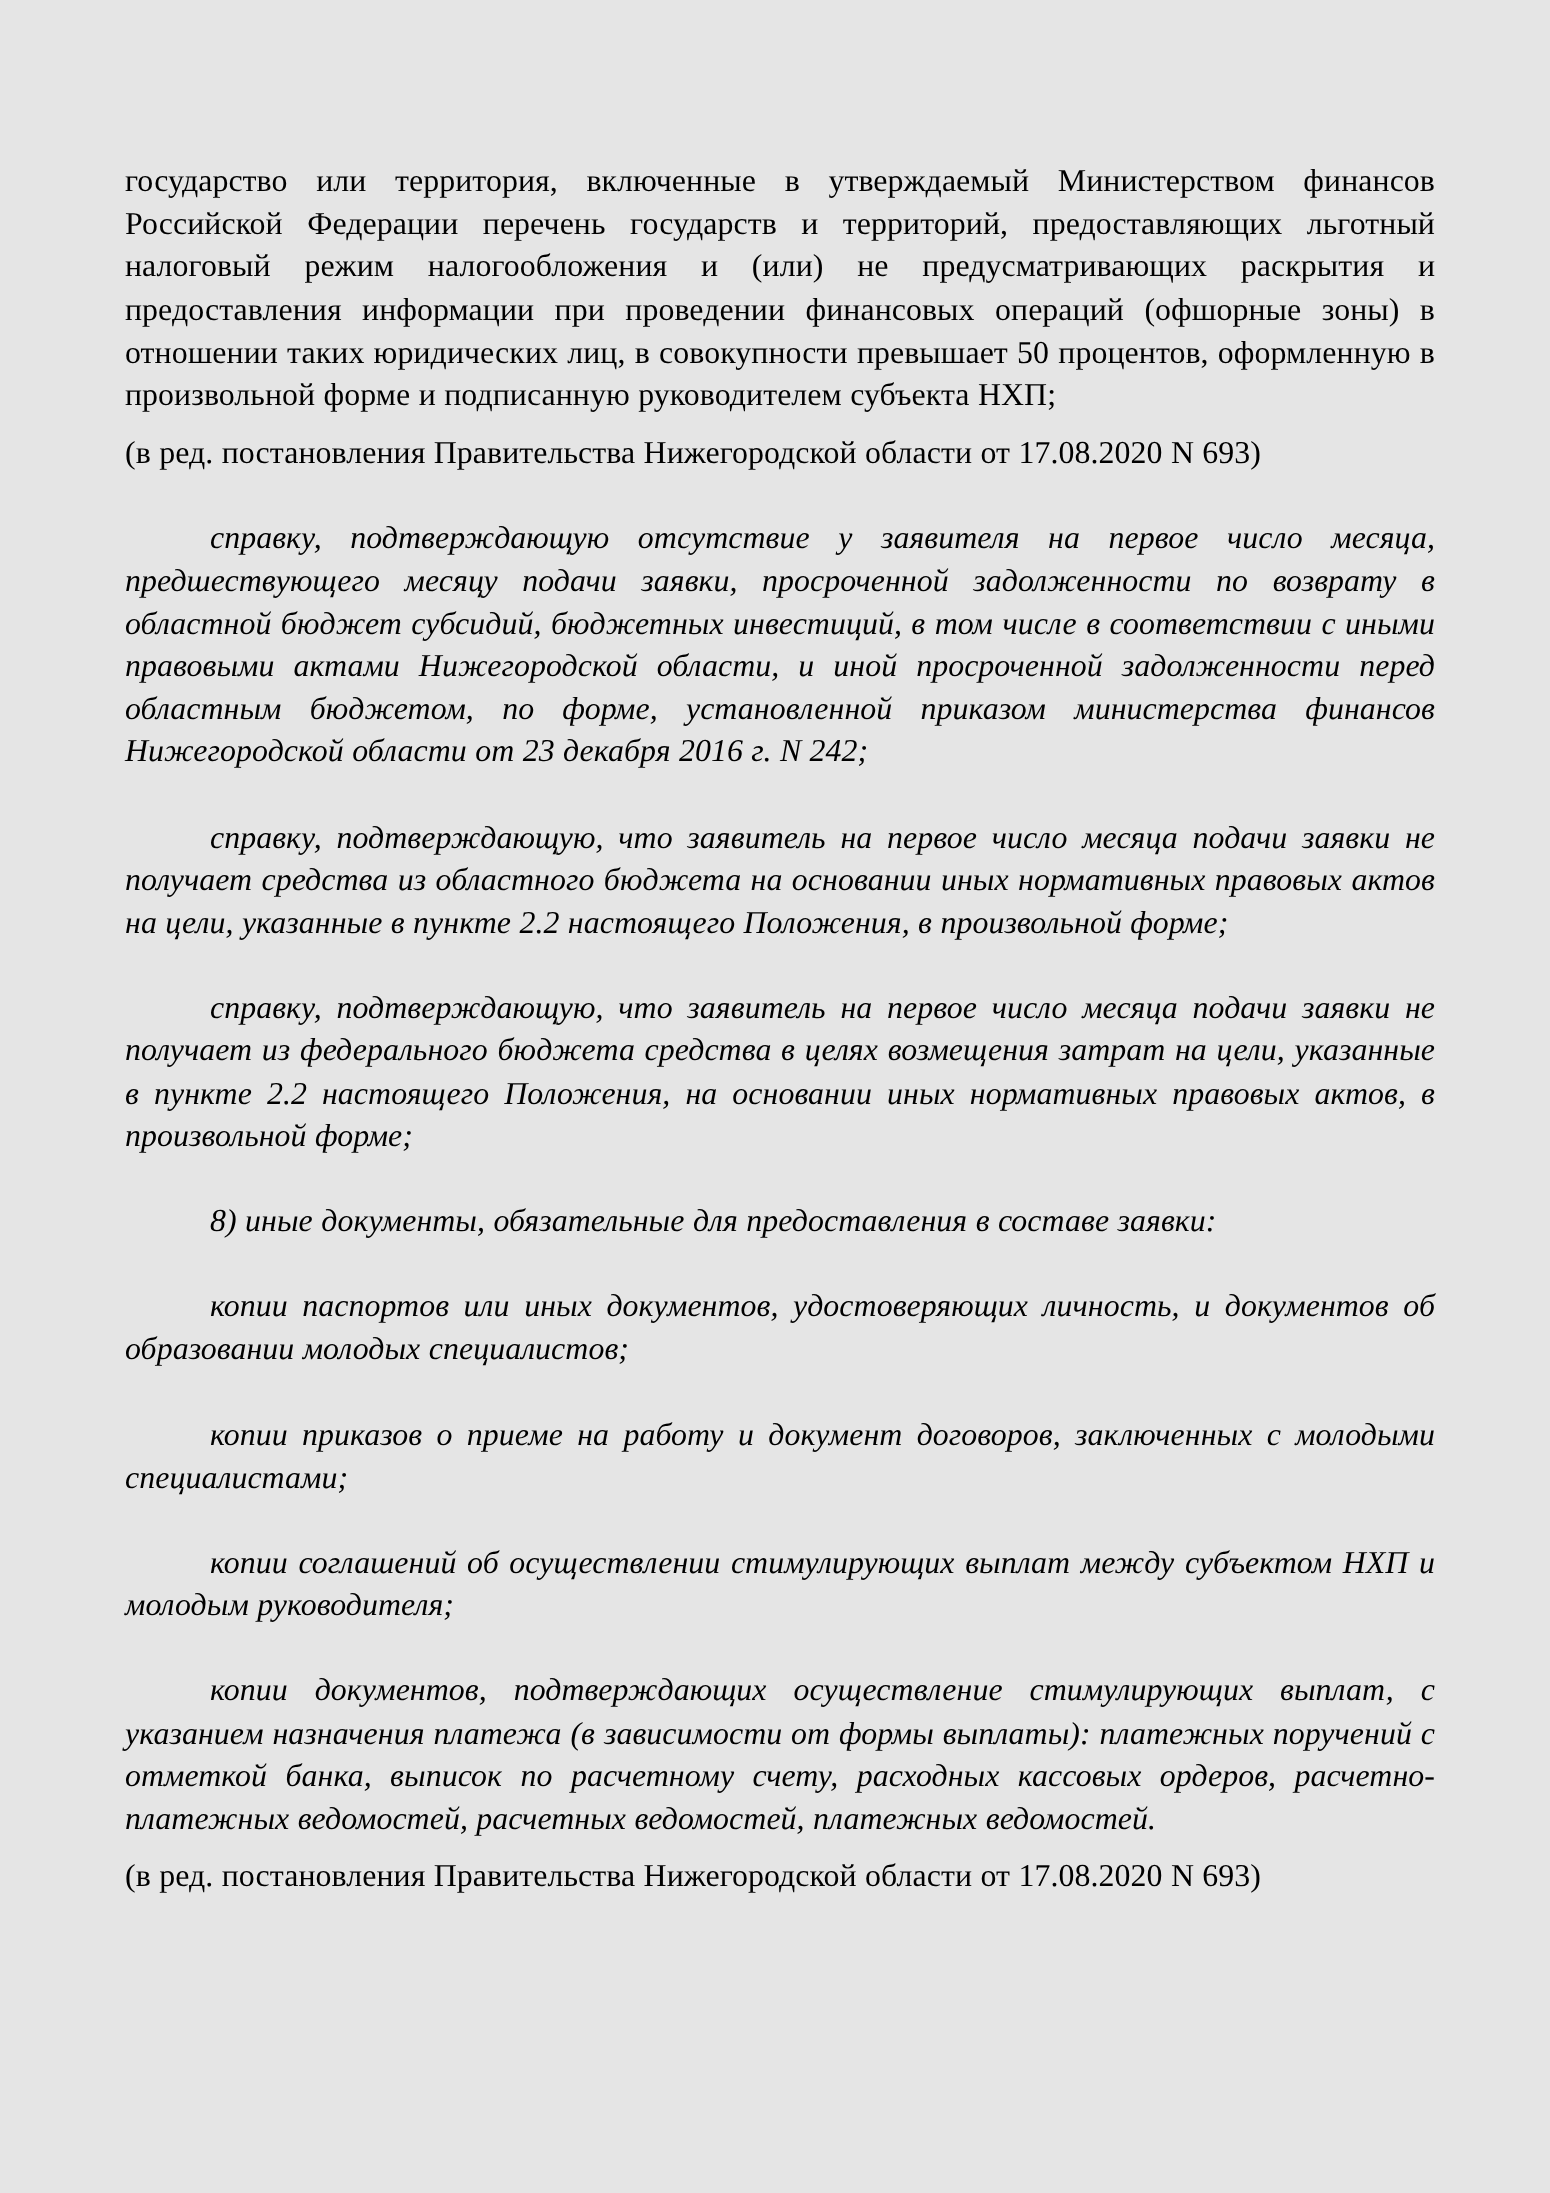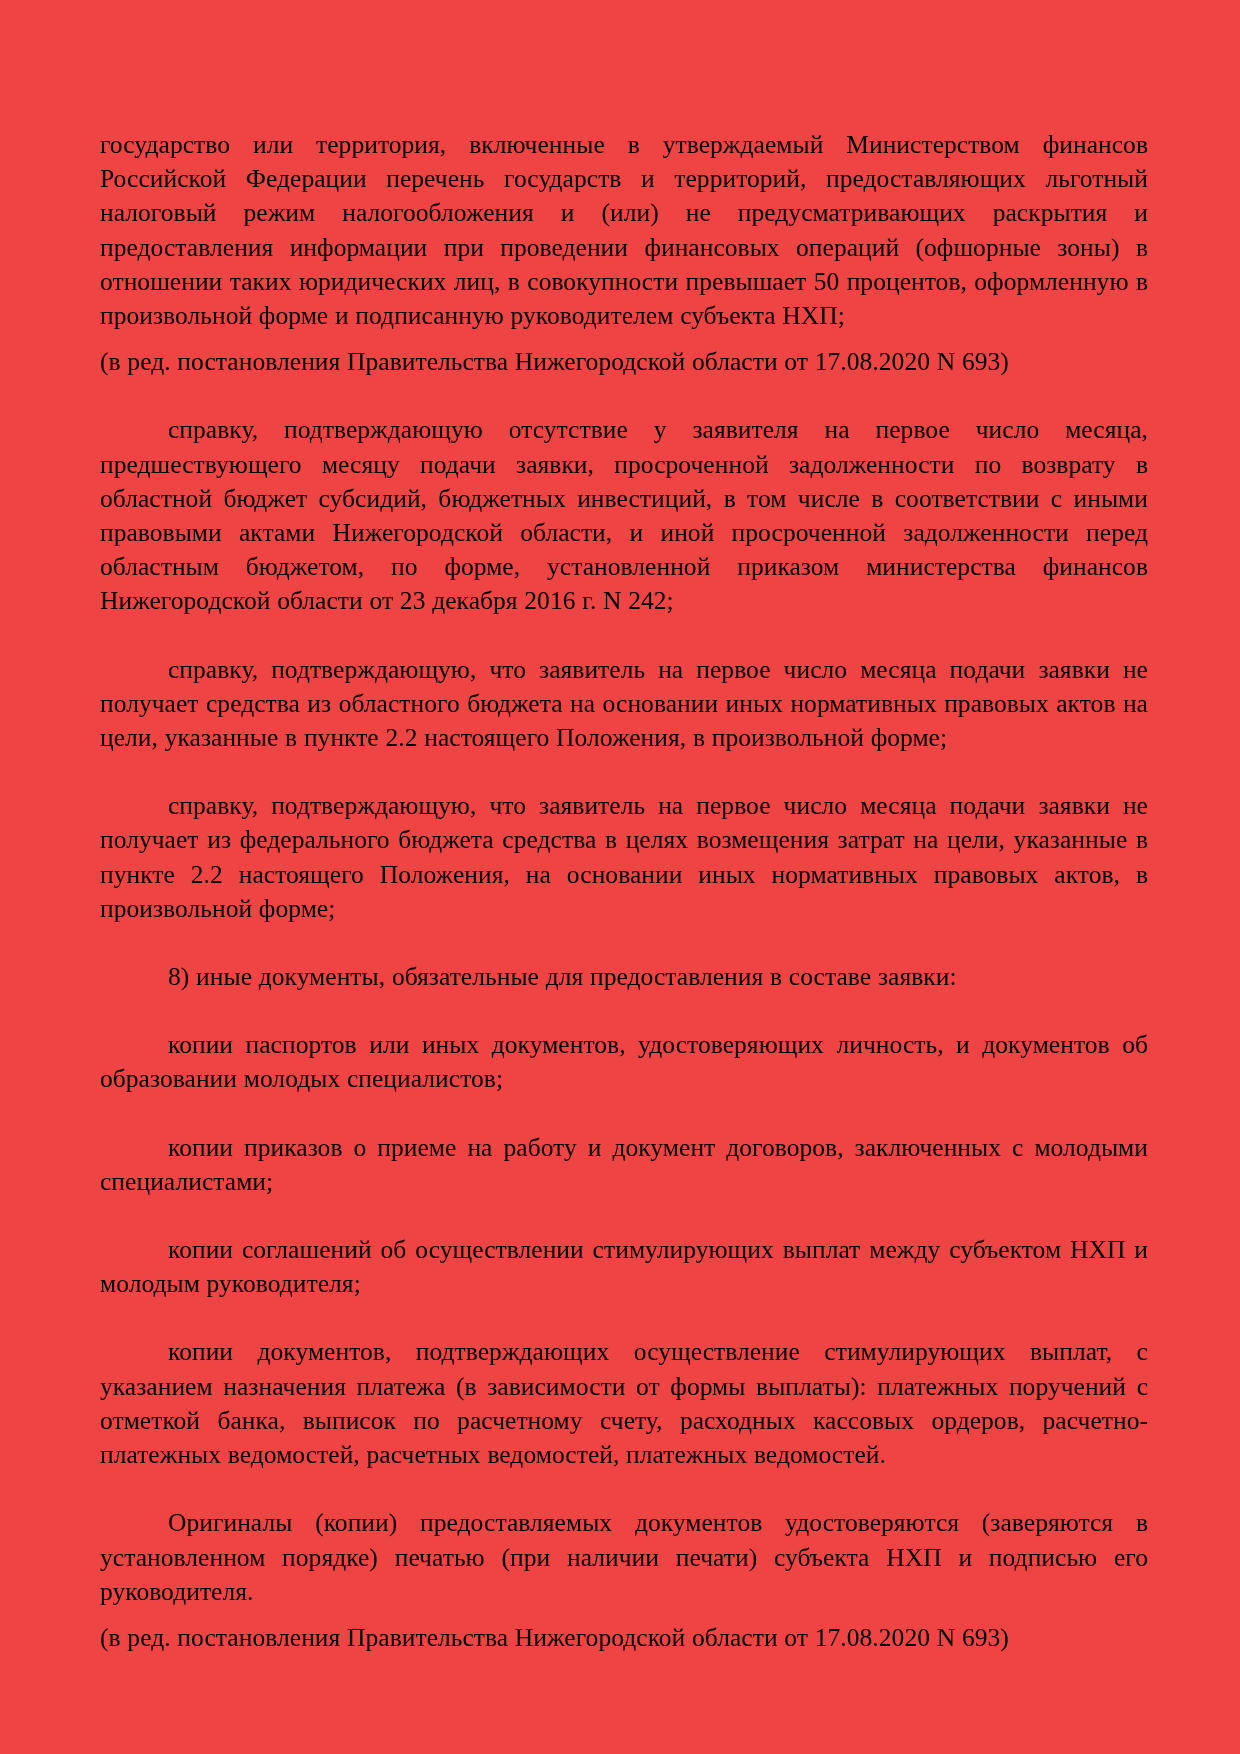--- a/index.html
+++ b/index.html
@@ -17,7 +17,7 @@
     width: 1240px;
     height: 1754px;
     margin: 0 auto;
-    background: #ef4444;
+    background: #e5e5e5;
     box-sizing: border-box;
     padding: 128px 92px 60px 100px;
     overflow: hidden;

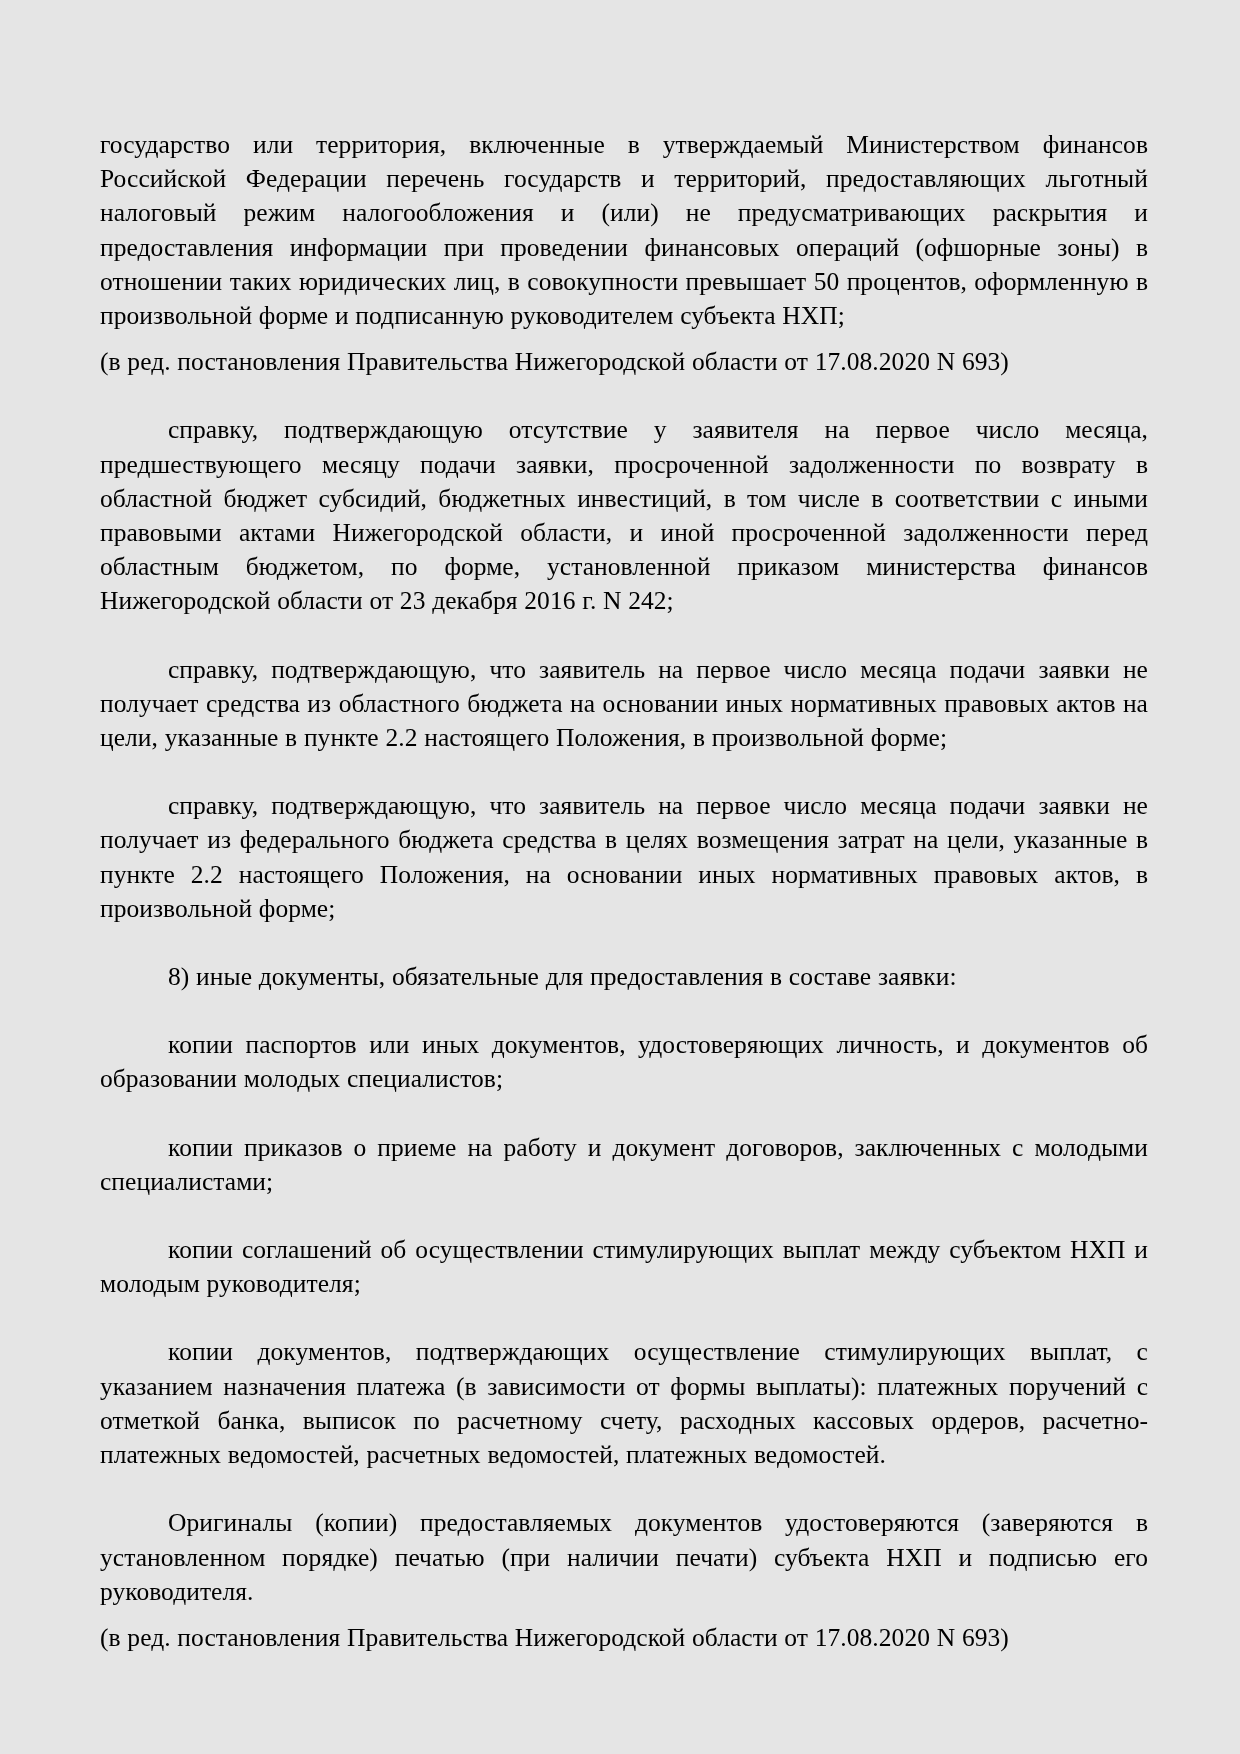--- a/index.html
+++ b/index.html
@@ -50,7 +50,7 @@
     margin-top: 12px;
   }
   
-  .gap-lg { margin-top: 34px; }
+  .gap-lg { margin-top: 34px; font-style: italic; }
 
   
   #page {

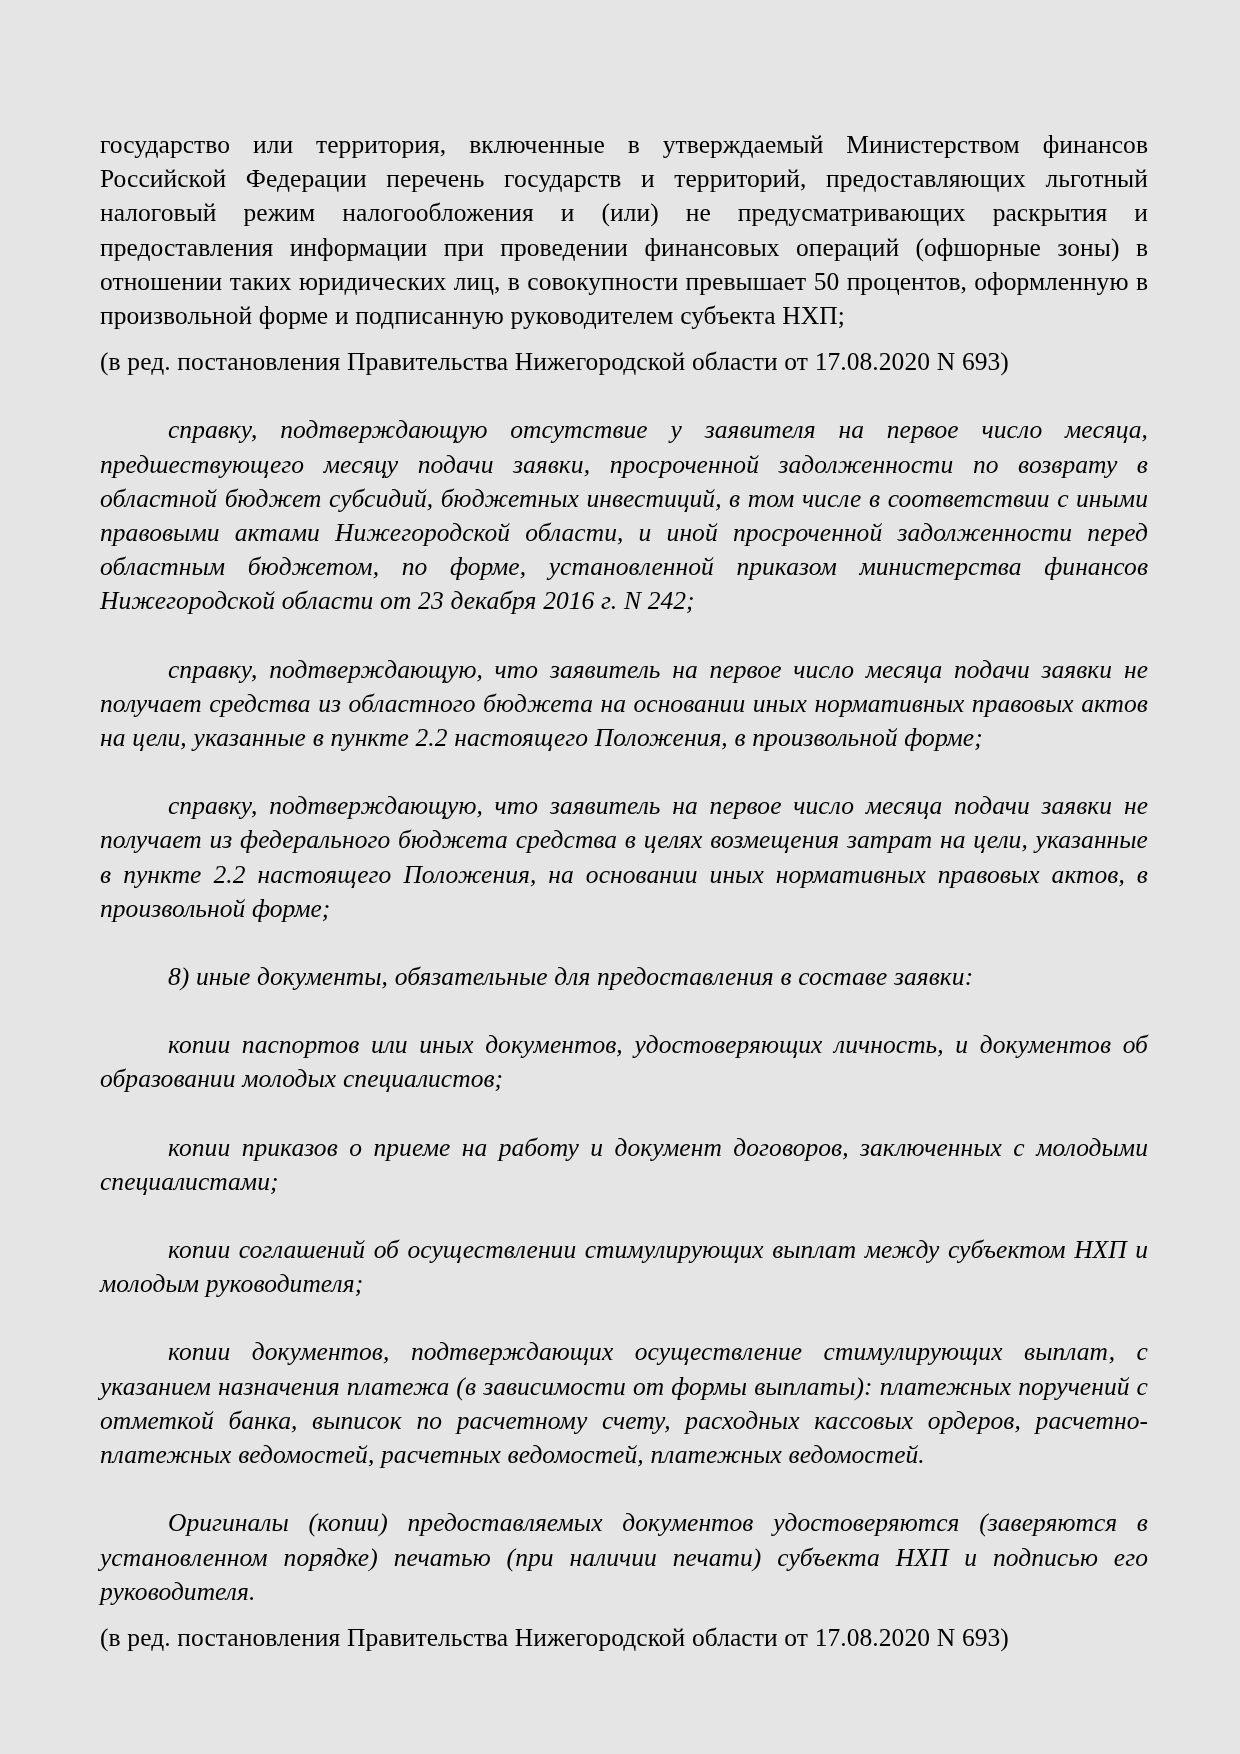--- a/index.html
+++ b/index.html
@@ -83,7 +83,6 @@
 
     <p class="para indent gap-lg">копии документов, подтверждающих осуществление стимулирующих выплат, с указанием назначения платежа (в зависимости от формы выплаты): платежных поручений с отметкой банка, выписок по расчетному счету, расходных кассовых ордеров, расчетно-платежных ведомостей, расчетных ведомостей, платежных ведомостей.</p>
 
-    <p class="para indent gap-lg">Оригиналы (копии) предоставляемых документов удостоверяются (заверяются в установленном порядке) печатью (при наличии печати) субъекта НХП и подписью его руководителя.</p>
 
 
     <p class="para citation">(в ред. постановления Правительства Нижегородской области от 17.08.2020 N 693)</p>

